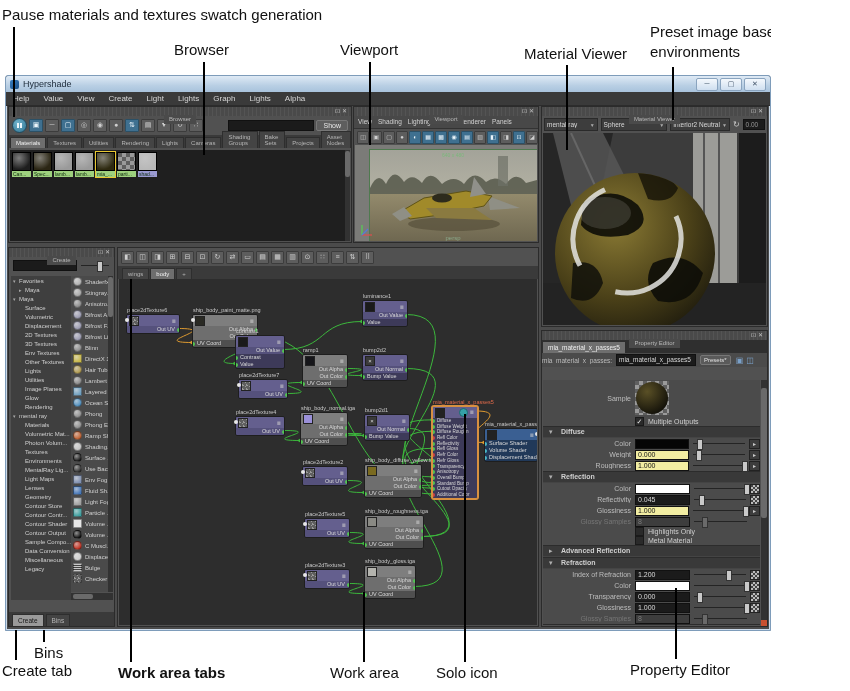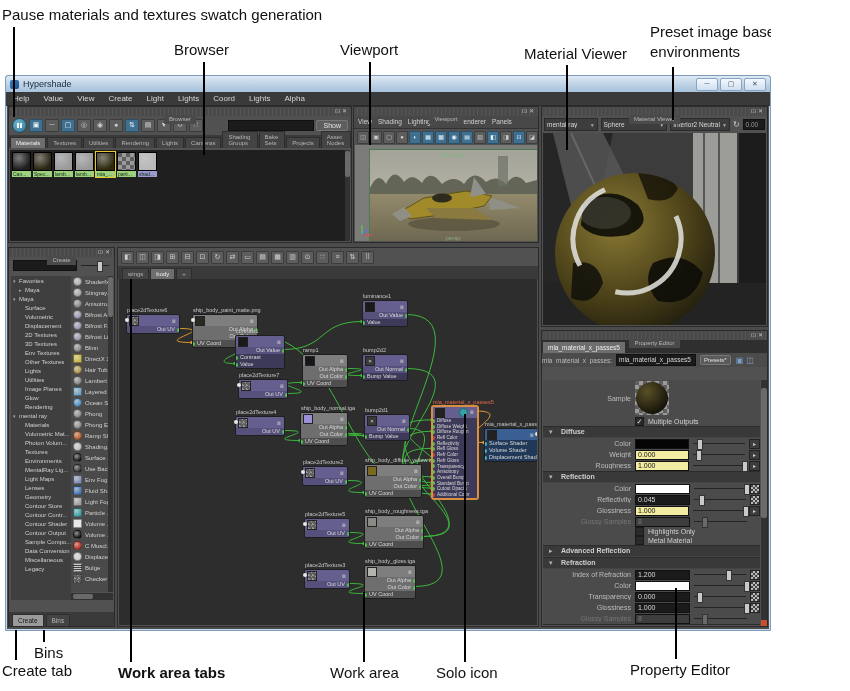--- a/index.html
+++ b/index.html
@@ -150,7 +150,7 @@
         <div class="menuitem">Create</div>
         <div class="menuitem">Light</div>
         <div class="menuitem">Lights</div>
-        <div class="menuitem">Coord</div>
+        <div class="menuitem">Graph</div>
         <div class="menuitem">Lights</div>
         <div class="menuitem">Alpha</div>
       </div>

